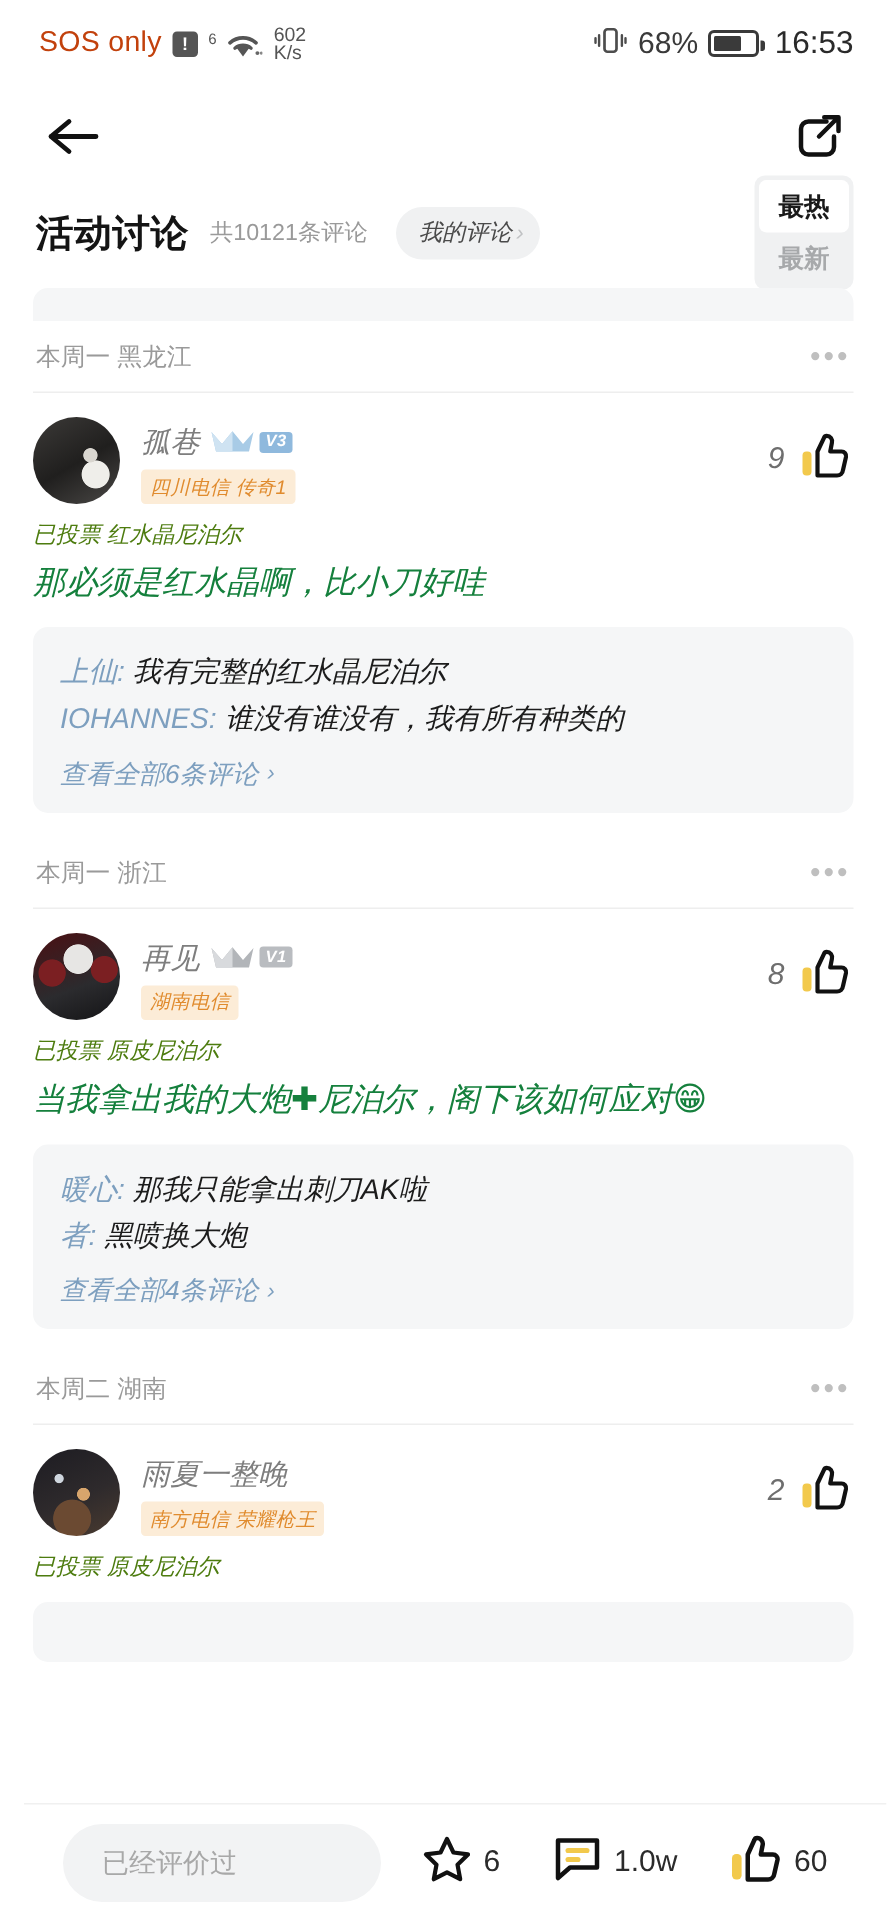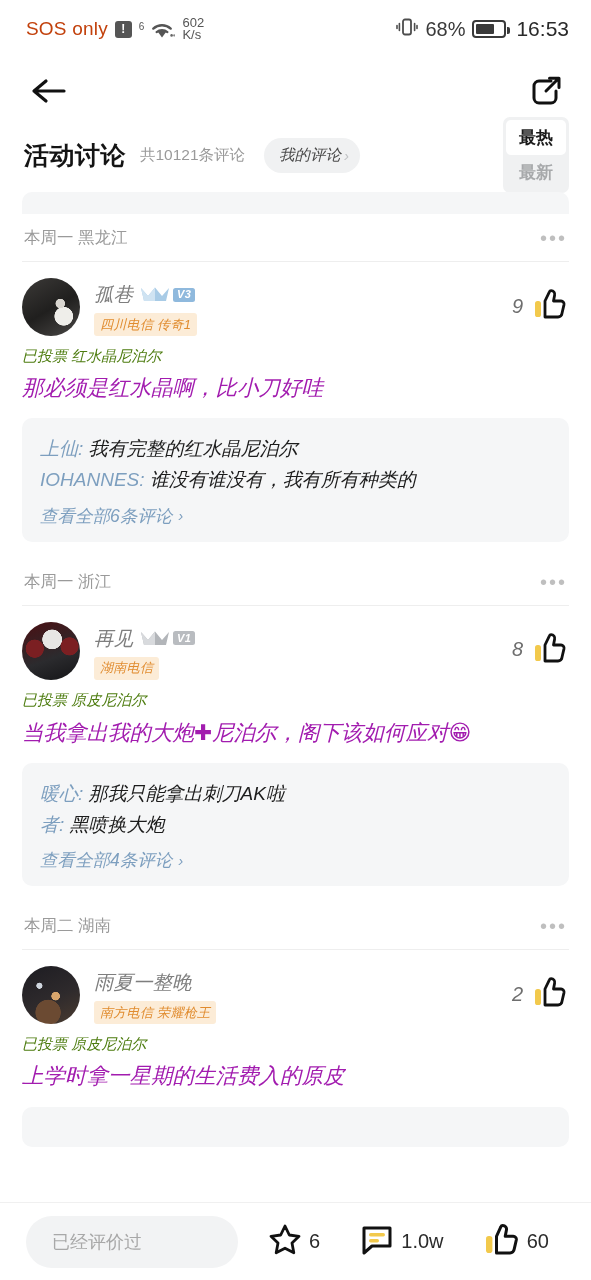--- a/index.html
+++ b/index.html
@@ -150,7 +150,7 @@
 
   .voted{ font-size:15px; color:#4d7c0f; margin:11px 0 0 0; }
   .c-body{
-    font-size:21.5px; color:#a21caf; line-height:1.45;
+    font-size:21.5px; color:#15803d; line-height:1.45;
     margin-top:7px; word-break:break-word;
   }
   .emoji{ font-size:22px; }

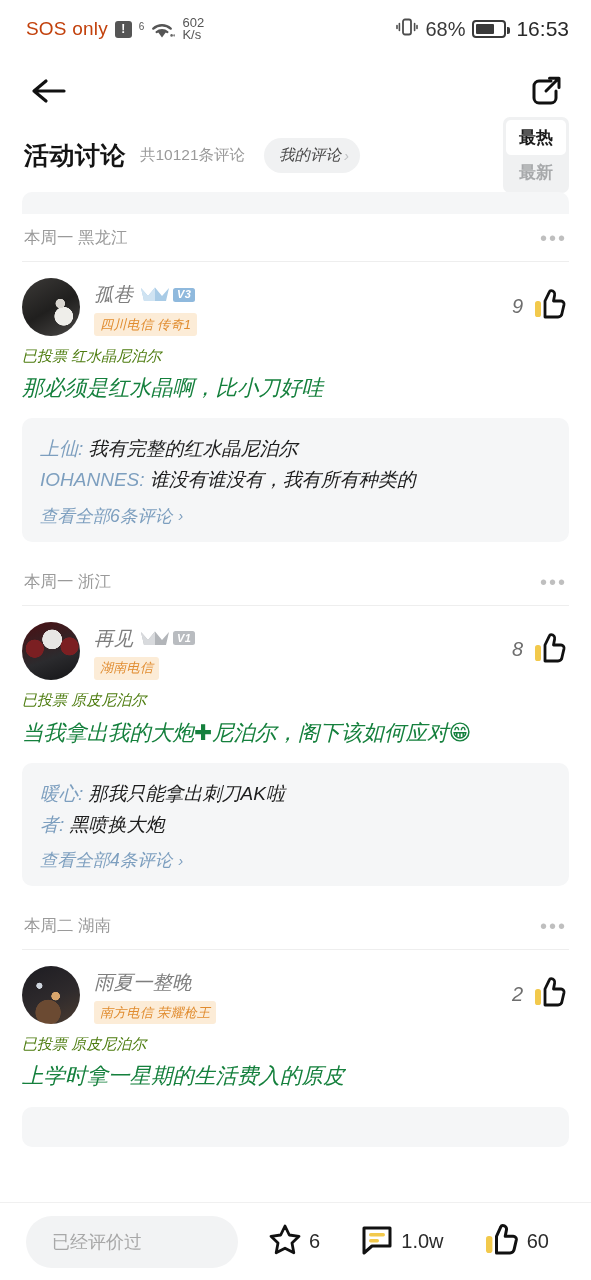--- a/index.html
+++ b/index.html
@@ -406,7 +406,6 @@
       </div>
     </div>
     <div class="voted">已投票 原皮尼泊尔</div>
-    <div class="c-body">上学时拿一星期的生活费入的原皮</div>
     <div class="replies" style="height:40px;overflow:hidden;"></div>
   </div>
 

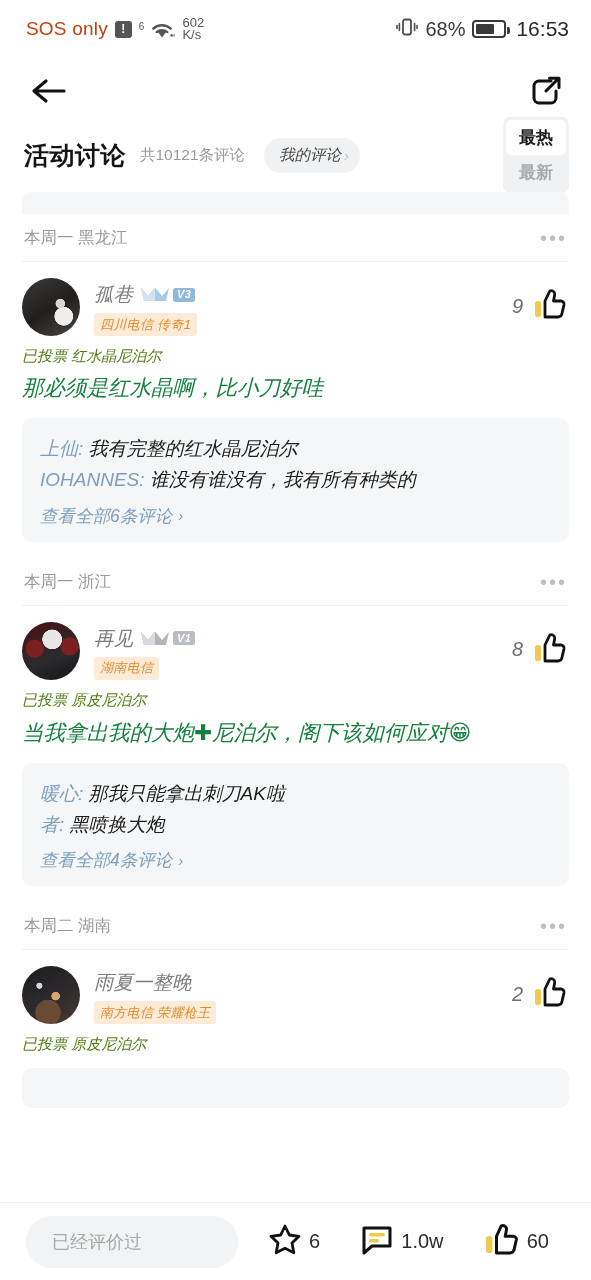--- a/index.html
+++ b/index.html
@@ -175,7 +175,7 @@
 
   
   .bottombar{
-    position:absolute; left:0; right:0; bottom:0;
+    position:absolute; left:16px; right:0; bottom:0;
     height:78px; background:#ffffff;
     display:flex; align-items:center;
     padding:0 22px 0 26px; gap:0;

